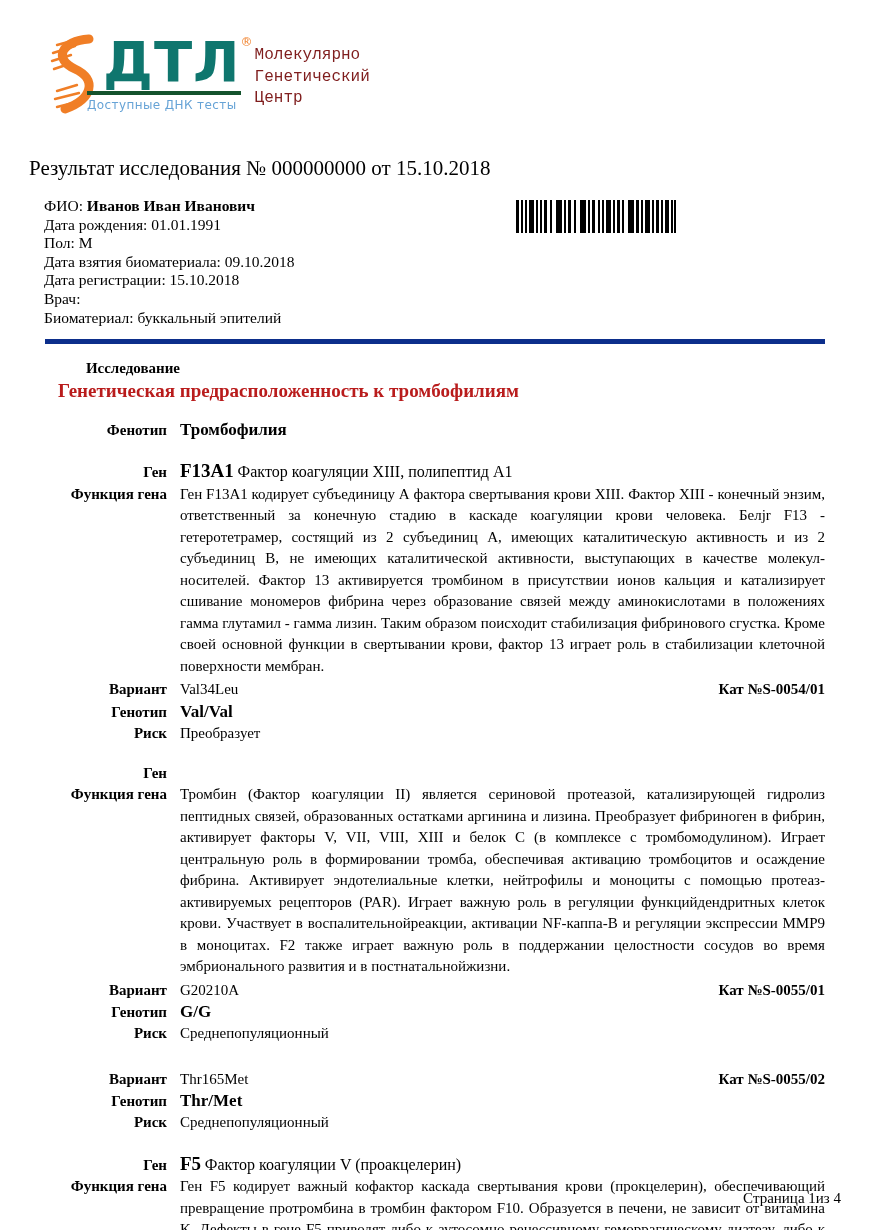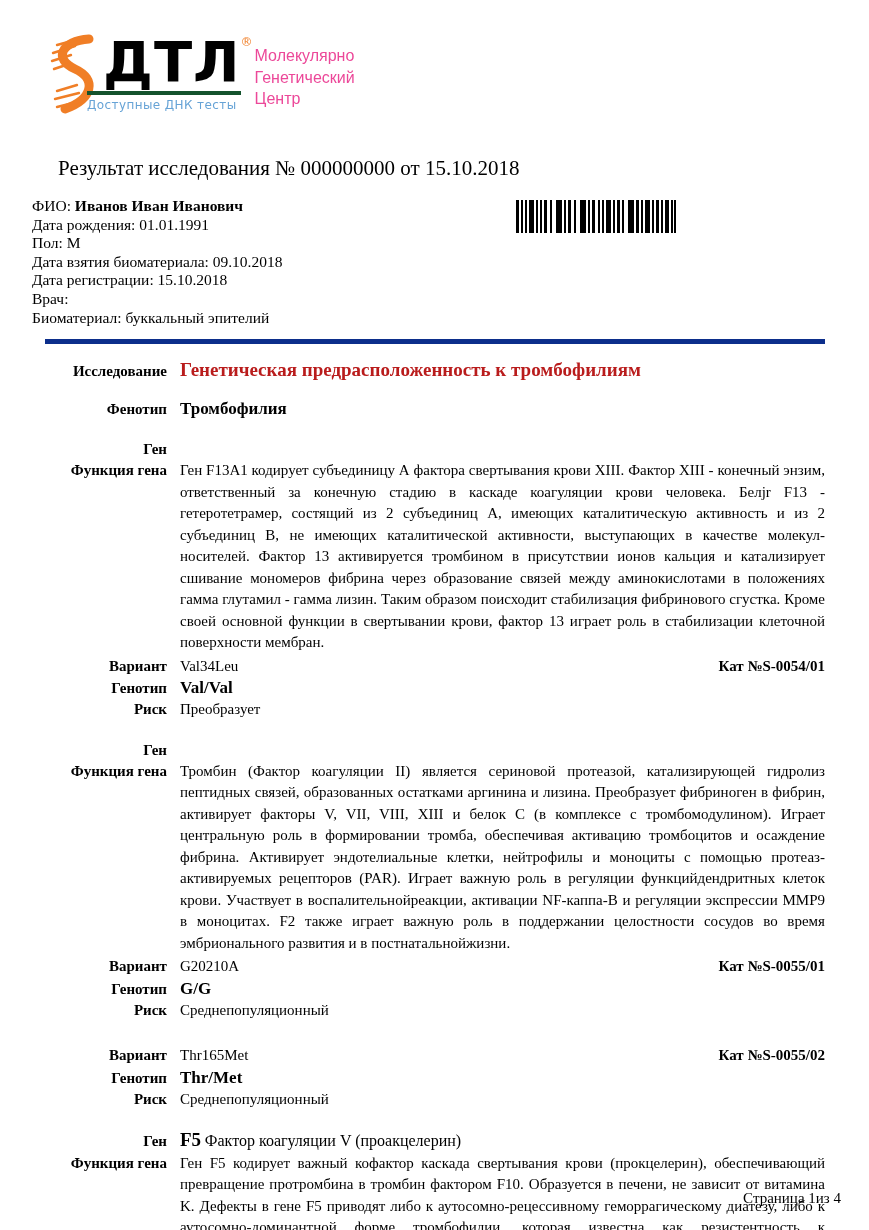--- a/index.html
+++ b/index.html
@@ -11,7 +11,7 @@
   .helix{width:56px;height:84px;flex:0 0 auto;}
   .brand-block{position:relative;margin-left:2px;}
   .brand{font-family:"DejaVu Sans",sans-serif;font-weight:bold;font-size:56px;line-height:58px;
-         color:#000000;letter-spacing:1px;}
+         color:#0f766e;letter-spacing:1px;}
   .reg{position:absolute;top:2px;right:-12px;color:#f07e26;font-size:12px;
        font-family:"DejaVu Sans",sans-serif;}
   .logo-sub{border-top:4px solid #14532d;margin-top:0px;margin-left:-16px;padding-top:3px;

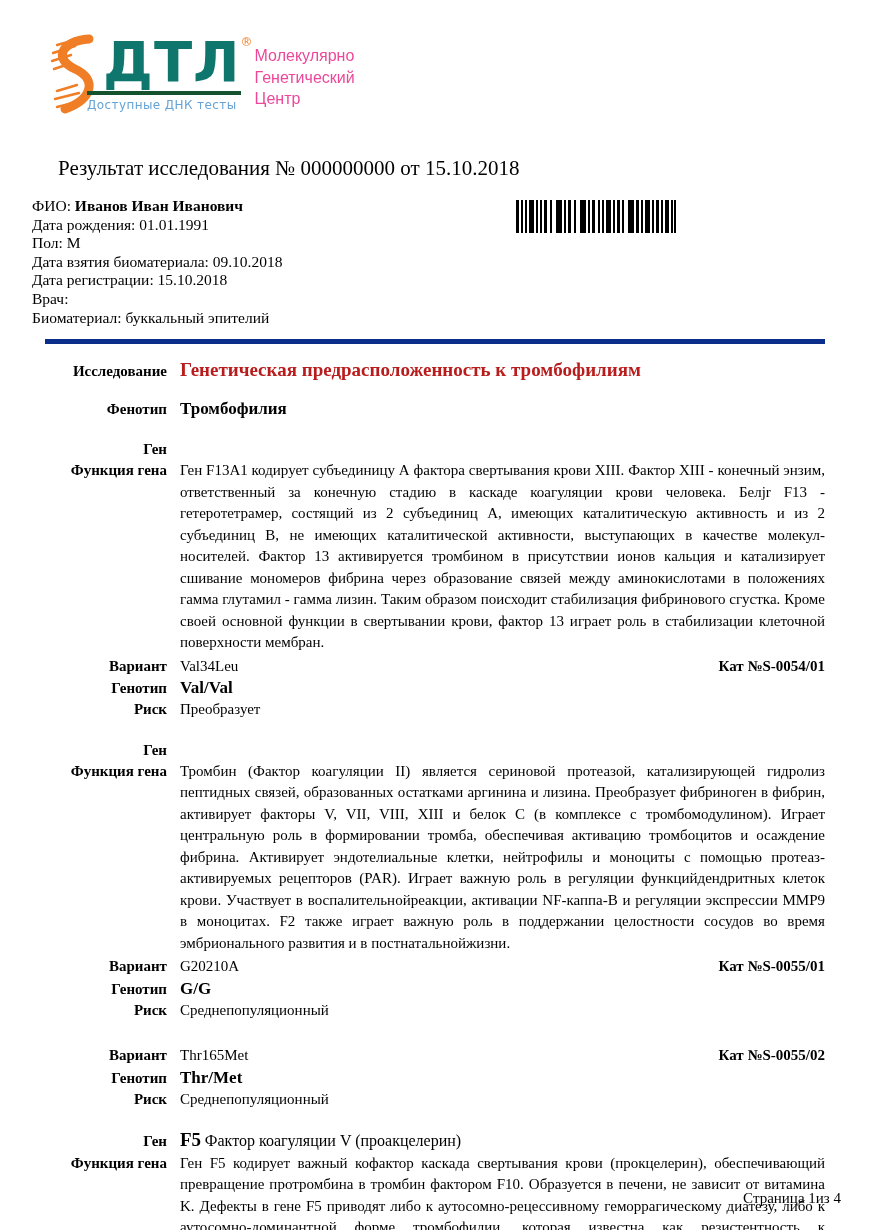--- a/index.html
+++ b/index.html
@@ -17,8 +17,8 @@
   .logo-sub{border-top:4px solid #14532d;margin-top:0px;margin-left:-16px;padding-top:3px;
             color:#66a3d6;font-family:"DejaVu Sans",sans-serif;font-size:12px;letter-spacing:.4px;
             white-space:nowrap;}
-  .logo-right{margin-left:14px;padding-top:12px;color:#ec4899;
-              font-family:Liberation Sans, sans-serif;font-size:16px;line-height:21.5px;font-weight:500;}
+  .logo-right{margin-left:14px;padding-top:12px;color:#7f1d1d;
+              font-family:Liberation Mono, monospace;font-size:16px;line-height:21.5px;font-weight:500;}
 
   
   .doc-title{position:absolute;left:58px;top:156px;font-size:21px;}

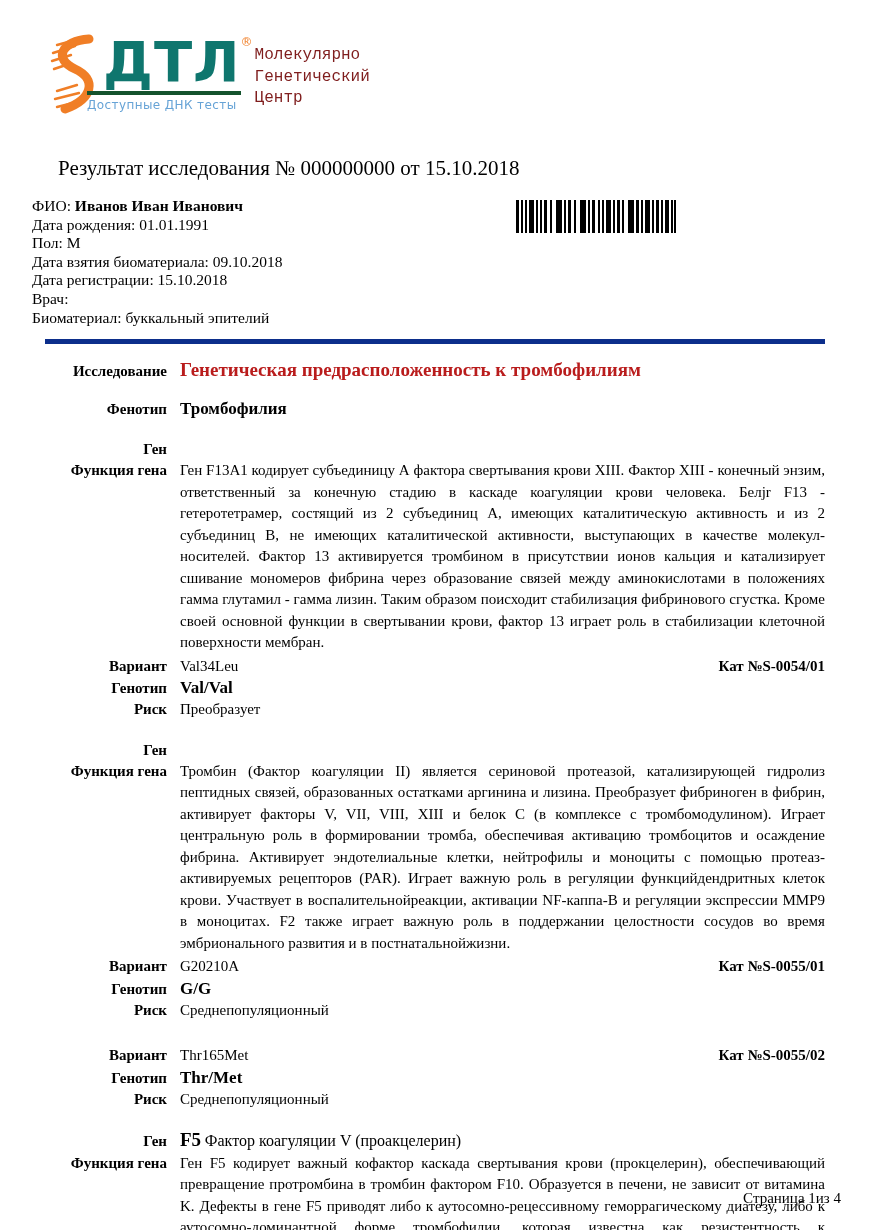--- a/index.html
+++ b/index.html
@@ -21,7 +21,7 @@
               font-family:Liberation Mono, monospace;font-size:16px;line-height:21.5px;font-weight:500;}
 
   
-  .doc-title{position:absolute;left:58px;top:156px;font-size:21px;}
+  .doc-title{position:absolute;left:29px;top:156px;font-size:21px;}
   .patient{position:absolute;left:32px;top:197px;font-size:15.5px;line-height:18.6px;}
   .patient .fio-value{font-weight:bold;}
   .barcode{position:absolute;left:516px;top:200px;width:160px;height:33px;}

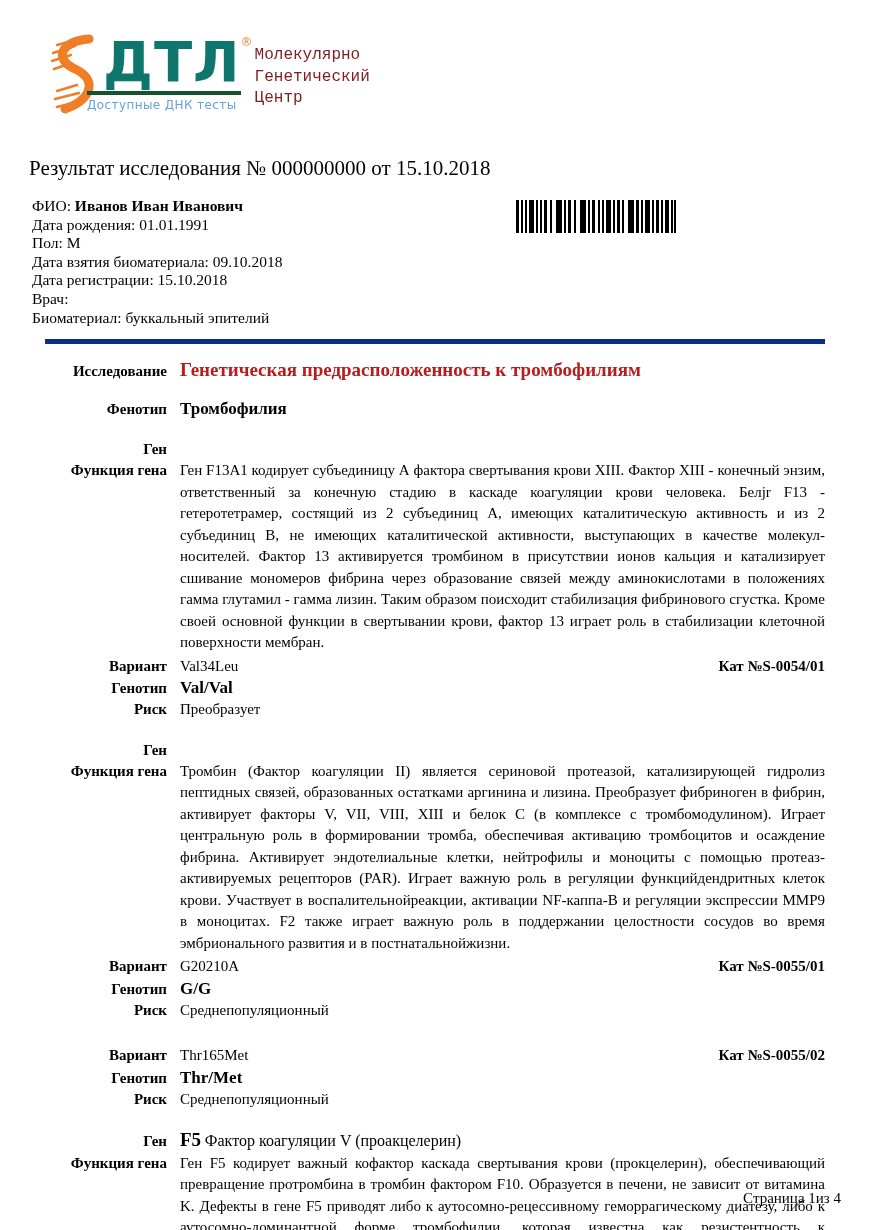--- a/index.html
+++ b/index.html
@@ -22,7 +22,7 @@
 
   
   .doc-title{position:absolute;left:29px;top:156px;font-size:21px;}
-  .patient{position:absolute;left:32px;top:197px;font-size:15.5px;line-height:18.6px;}
+  .patient{position:absolute;left:44px;top:197px;font-size:15.5px;line-height:18.6px;}
   .patient .fio-value{font-weight:bold;}
   .barcode{position:absolute;left:516px;top:200px;width:160px;height:33px;}
 

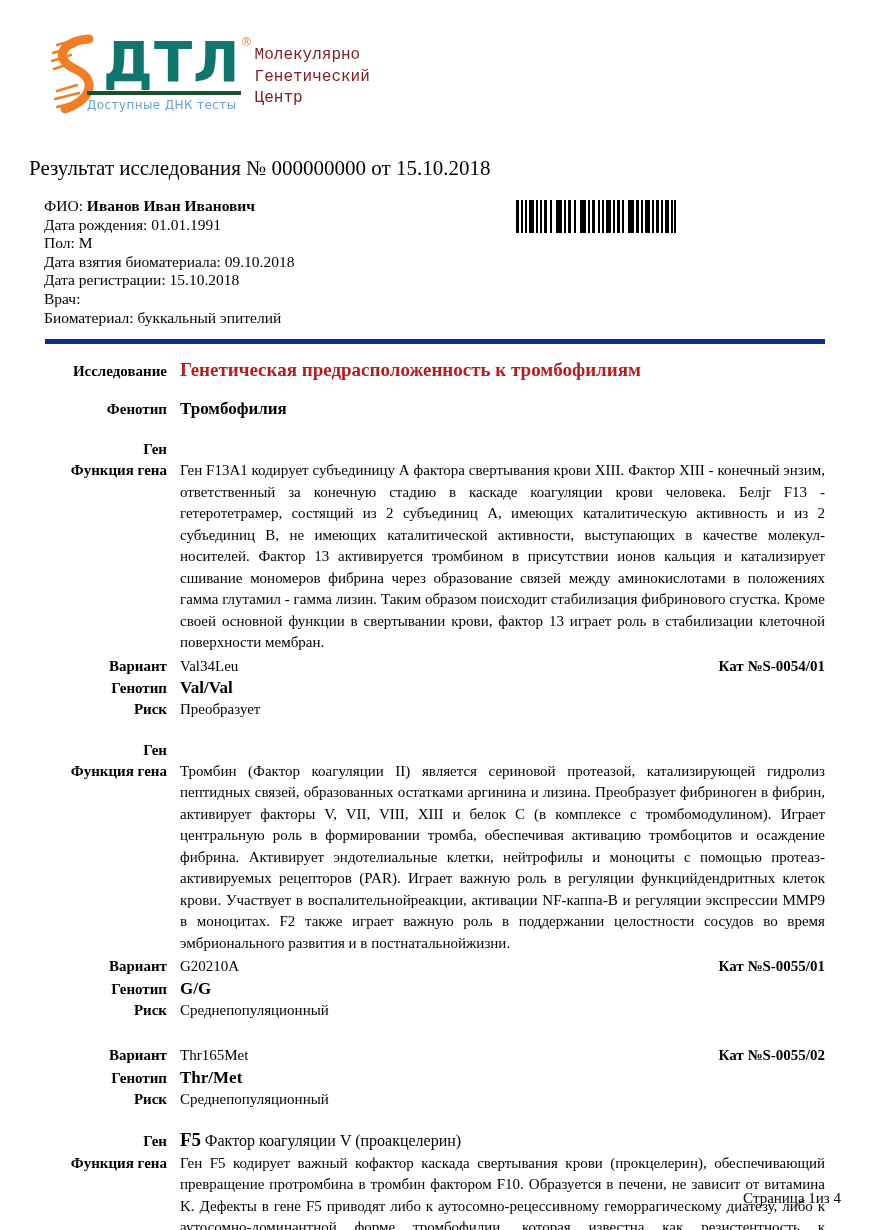--- a/index.html
+++ b/index.html
@@ -32,7 +32,7 @@
   .row{display:flex;align-items:baseline;}
   .lbl{width:122px;min-width:122px;text-align:right;font-weight:bold;font-size:15px;line-height:21px;}
   .val{margin-left:13px;flex:1;font-size:15px;line-height:21.5px;}
-  .row-study{padding-top:6px;}
+  .row-study{padding-top:6px;flex-direction:column;}
   .row-study .val{font-size:19px;font-weight:bold;color:#b91c1c;line-height:24px;}
   .row-phenotype{margin-top:16px;justify-content:center;}
   .row-phenotype .val{font-size:17px;font-weight:bold;line-height:22px;}

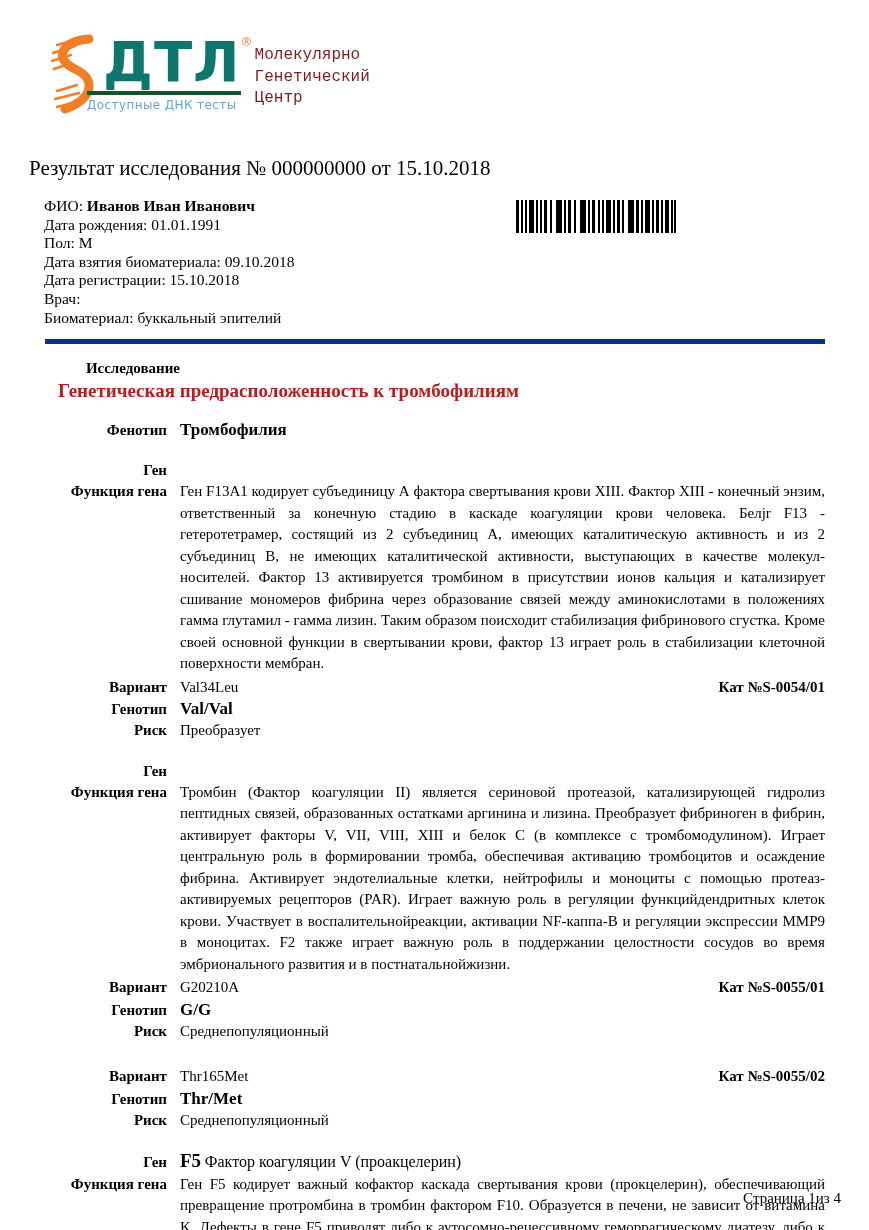--- a/index.html
+++ b/index.html
@@ -143,6 +143,7 @@
     <div class="gene-section">
       <div class="row">
         <div class="lbl">Ген</div>
+        <div class="val"><span class="gsym">F13A1</span> <span class="gname">Фактор коагуляции XIII, полипептид А1</span></div>
       </div>
       <div class="row row-func">
         <div class="lbl">Функция гена</div>

